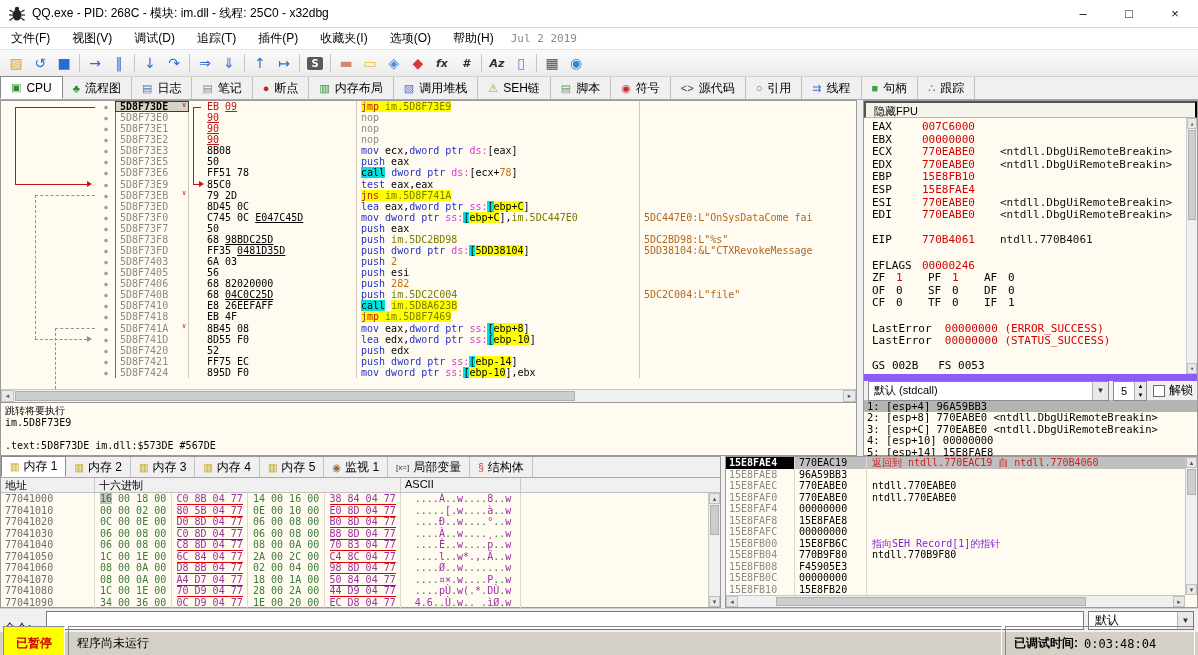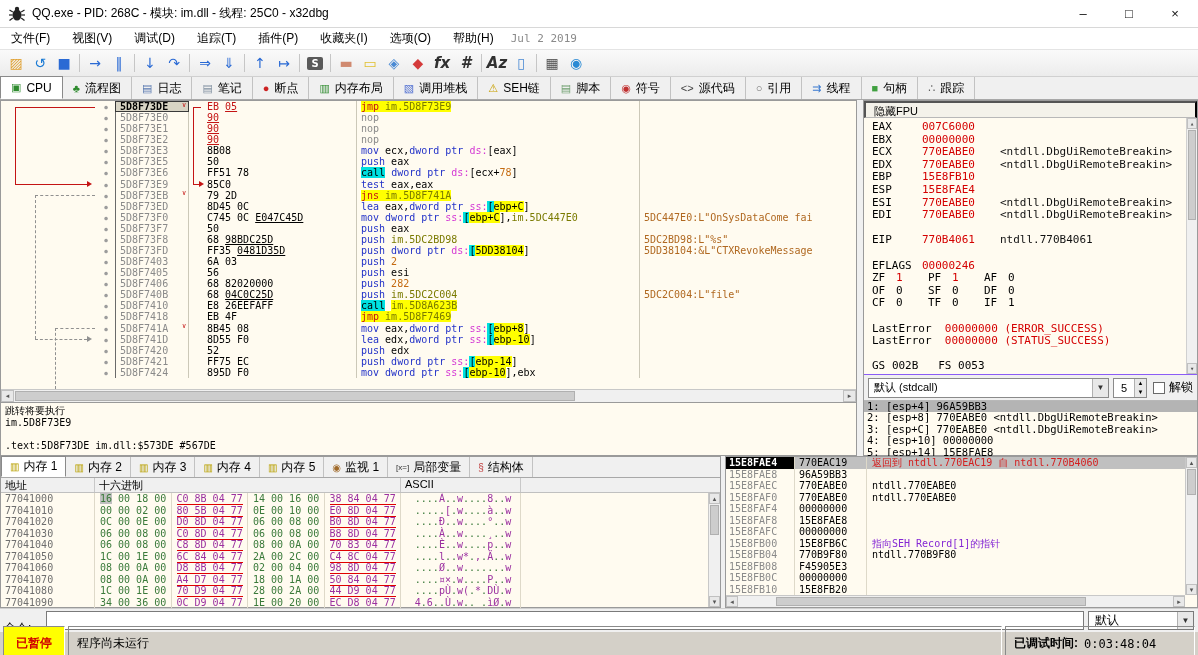--- a/index.html
+++ b/index.html
@@ -20,7 +20,7 @@
 
   #toolbar { position:absolute; left:0; top:50px; width:1198px; height:27px; background:linear-gradient(#fafafa,#ececec); border-bottom:1px solid #d0d0d0; display:flex; align-items:center; padding-left:4px; }
   .tb { width:24px; height:22px; border:none; background:transparent; display:flex; align-items:center; justify-content:center; font-size:14px; font-family:"DejaVu Sans", sans-serif; }
-  .tb.txt { font-size:15px; font-style:italic; font-weight:bold; }
+  .tb.txt { font-size:11px; font-style:italic; font-weight:bold; }
   .tb.boxed span { background:#5a5a5a; color:#fff; font-size:10px; font-weight:bold; padding:1px 4px; border-radius:2px; font-style:normal; }
   .tbsep { width:1px; height:18px; background:#c6c6c6; margin:0 3px; }
 

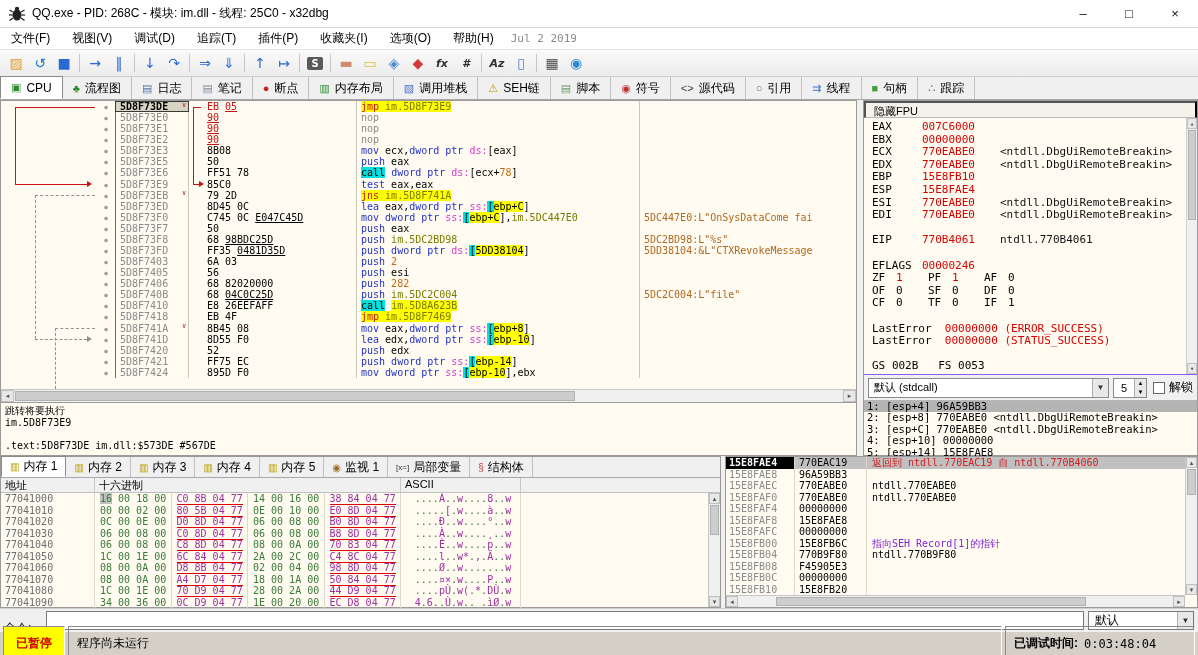--- a/index.html
+++ b/index.html
@@ -307,7 +307,7 @@
   <div id="main">
     <div id="disasm-pane">
       <div id="disasm-rows">
-          <div class="drow"><span class="g"></span><span class="dts">●</span><span class="adr sel">5D8F73DE</span><span class="byt"><span class="rd">EB </span><span class="rd ul">05</span></span><span class="ins"><span class="rd yb">jmp</span><span class="yb"> </span><span class="md yb">im.5D8F73E9</span></span><span class="cmt-c"></span></div>
+          <div class="drow"><span class="g"></span><span class="dts">●</span><span class="adr sel">5D8F73DE</span><span class="byt"><span class="rd">EB </span><span class="rd ul">09</span></span><span class="ins"><span class="rd yb">jmp</span><span class="yb"> </span><span class="md yb">im.5D8F73E9</span></span><span class="cmt-c"></span></div>
           <div class="drow"><span class="g"></span><span class="dts">●</span><span class="adr">5D8F73E0</span><span class="byt"><span class="rd ul">90</span></span><span class="ins"><span class="gy">nop</span></span><span class="cmt-c"></span></div>
           <div class="drow"><span class="g"></span><span class="dts">●</span><span class="adr">5D8F73E1</span><span class="byt"><span class="rd ul">90</span></span><span class="ins"><span class="gy">nop</span></span><span class="cmt-c"></span></div>
           <div class="drow"><span class="g"></span><span class="dts">●</span><span class="adr">5D8F73E2</span><span class="byt"><span class="rd ul">90</span></span><span class="ins"><span class="gy">nop</span></span><span class="cmt-c"></span></div>

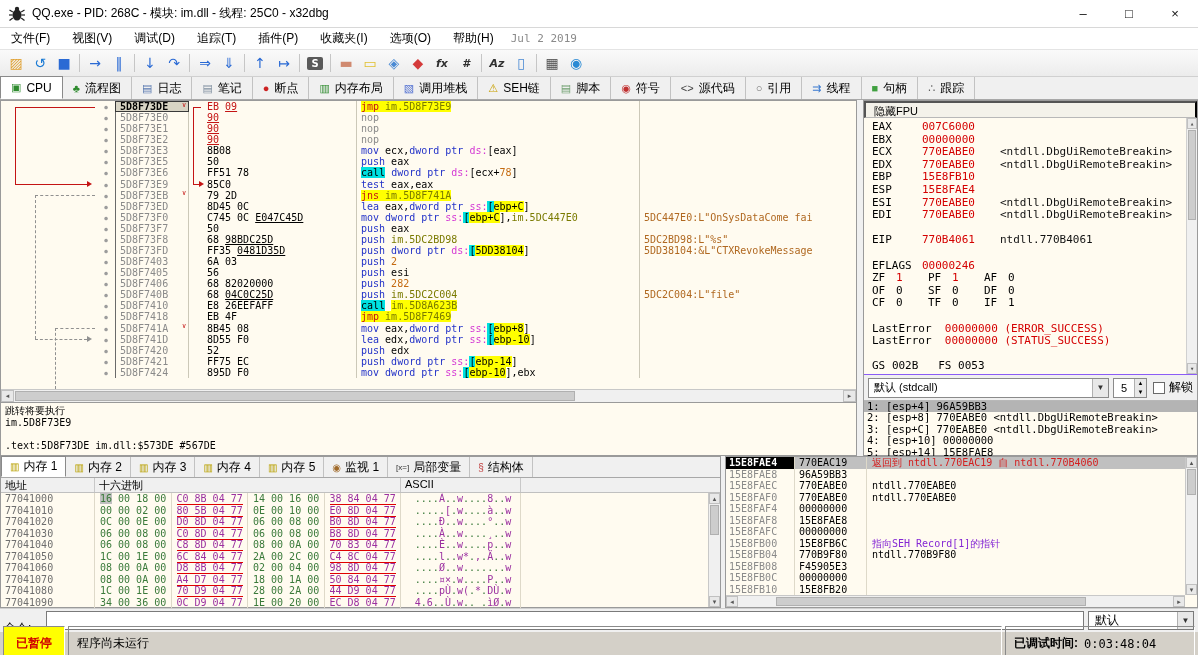--- a/index.html
+++ b/index.html
@@ -63,7 +63,7 @@
   .fpair { display:inline-flex; width:56px; }
   .fpair .fn { width:24px; }
   #reg-scroll { position:absolute; right:0; top:0; width:11px; height:256px; background:#f0f0f0; border-left:1px solid #d0d0d0; }
-  #conv-row { height:26px; display:flex; align-items:center; padding:0 4px; background:#f0f0f0; border-top:1px solid #8b5cf6; }
+  #conv-row { height:26px; display:flex; align-items:center; padding:0 4px; background:#f0f0f0; border-top:7px solid #8b5cf6; }
   #conv-combo { flex:1; height:20px; background:#fff; border:1px solid #8a8a8a; display:flex; align-items:center; padding-left:5px; font-size:11px; position:relative; }
   .dd-arrow { margin-left:auto; width:16px; height:18px; background:#e8e8e8; border-left:1px solid #b0b0b0; display:flex; align-items:center; justify-content:center; font-size:8px; color:#333; }
   #arg-spin { width:34px; height:20px; background:#fff; border:1px solid #8a8a8a; margin-left:4px; display:flex; align-items:center; }

